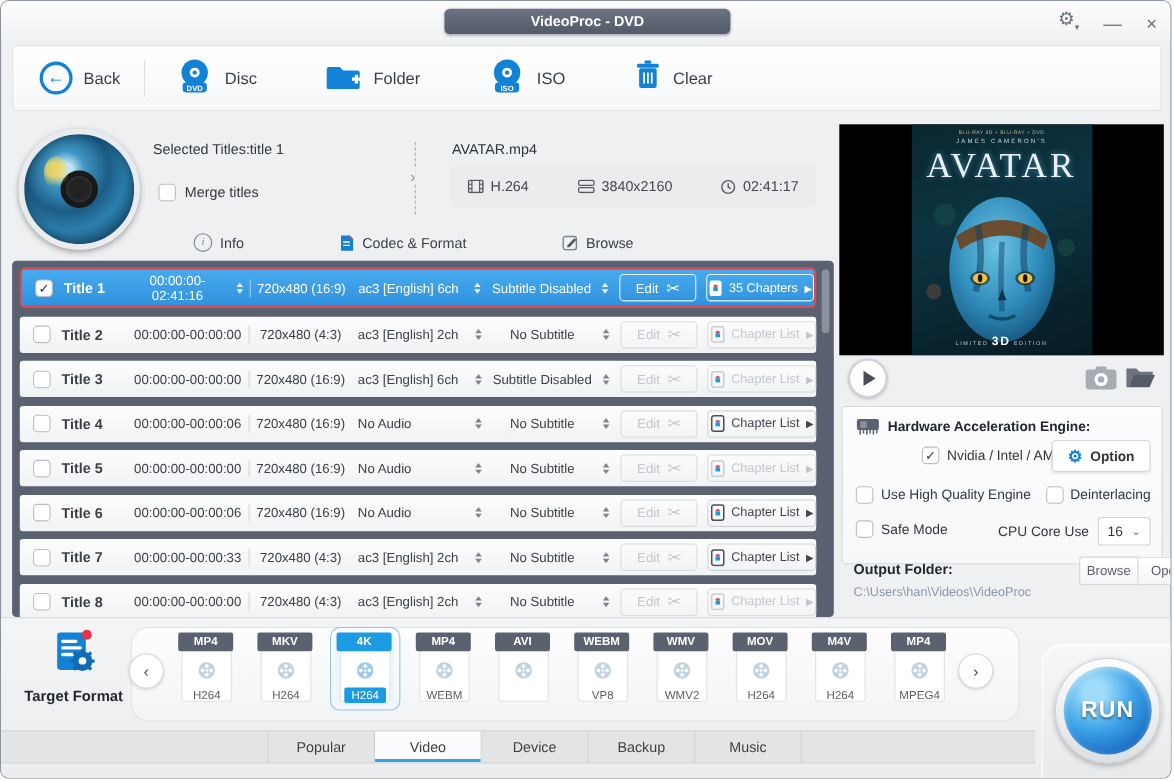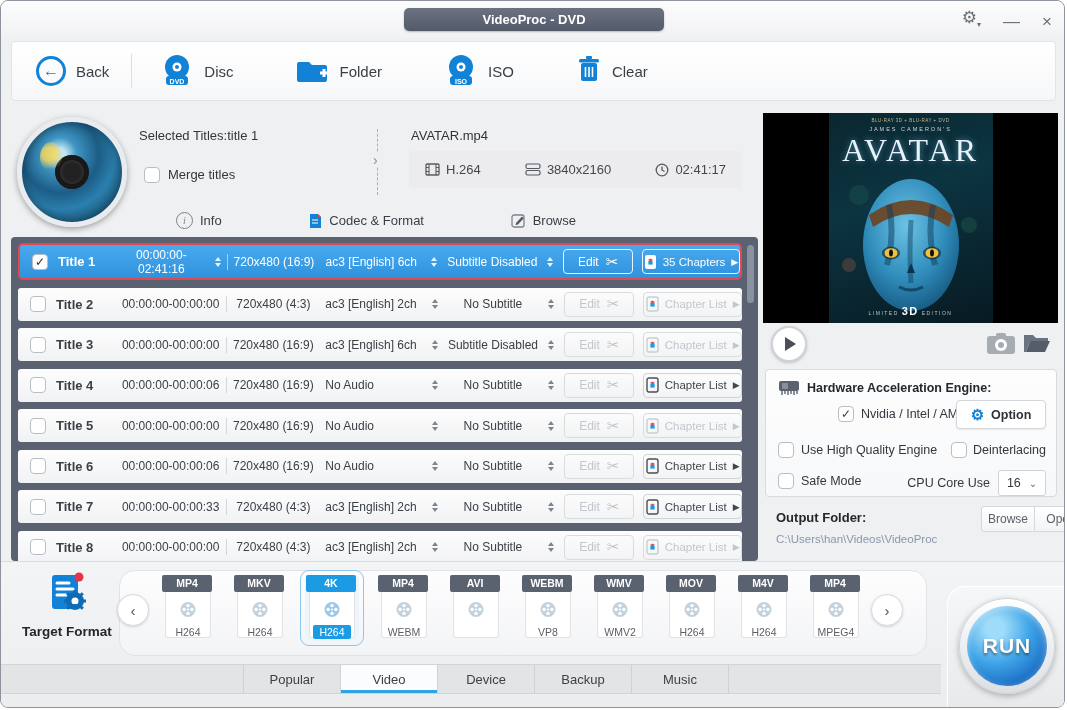--- a/index.html
+++ b/index.html
@@ -95,7 +95,7 @@
   .play-btn i{width:0;height:0;border-top:7px solid transparent;border-bottom:7px solid transparent;border-left:11px solid #4a4f57;margin-left:3px;}
   .cam-ic{position:absolute;right:42px;top:8px;}
   .fold-ic{position:absolute;right:6px;top:6px;}
-  .hw-card{position:absolute;left:764px;top:368px;width:292px;height:128px;background:linear-gradient(#fdfdfe,#f7f8f9);
+  .hw-card{position:absolute;left:764px;top:368px;width:292px;height:144px;background:linear-gradient(#fdfdfe,#f7f8f9);
            border:1px solid #d7dade;border-radius:4px;box-sizing:border-box;font-size:12.5px;color:#33373d;padding-left:23px;}
   .hw-head{position:absolute;left:12px;top:10px;display:flex;align-items:center;gap:7px;font-weight:bold;font-size:12.5px;color:#24282e;}
   .hw-gpu{position:absolute;left:72px;top:36px;display:flex;align-items:center;gap:7px;}

